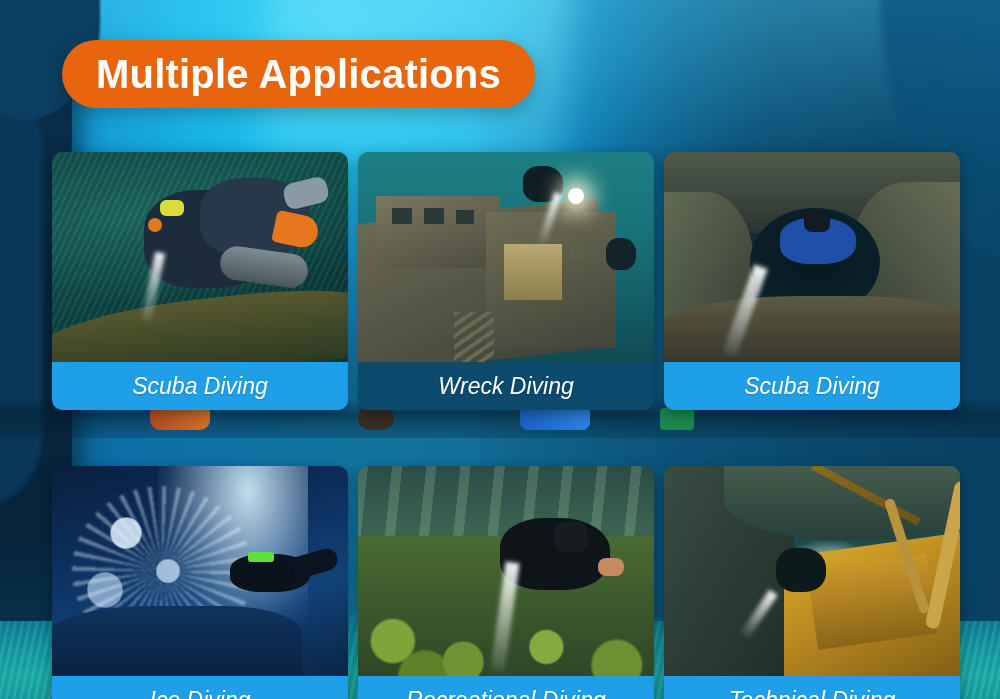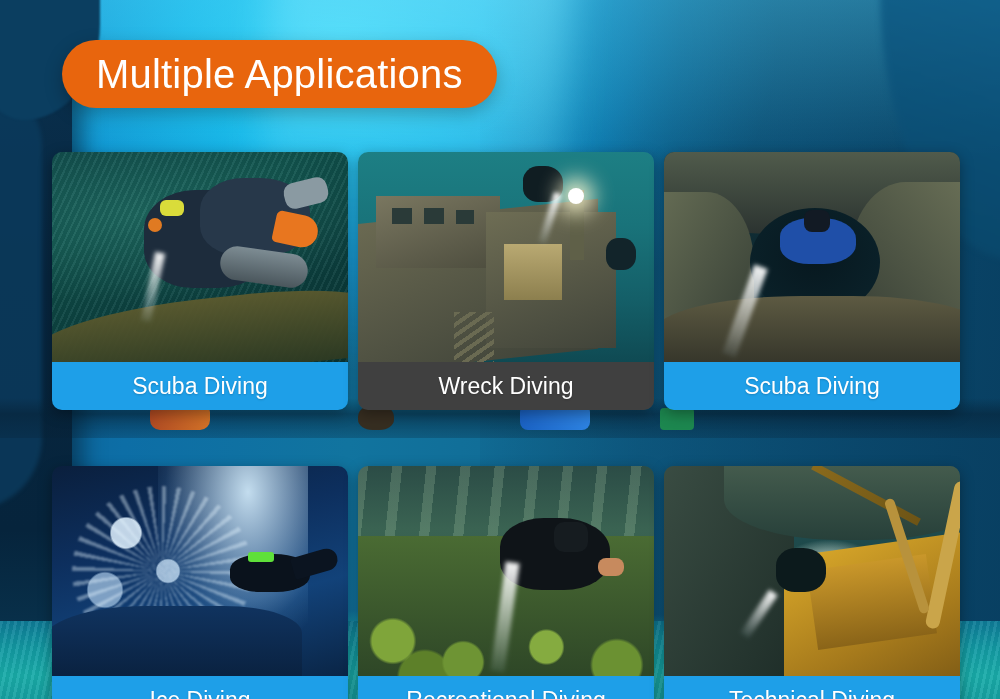--- a/index.html
+++ b/index.html
@@ -78,7 +78,7 @@
     box-shadow:0 6px 18px rgba(0,0,0,.25);
   }
   .badge-text{
-    color:#fff;font-size:40px;font-weight:400;letter-spacing:.2px;white-space:nowrap;
+    color:#fff;font-size:40px;font-weight:700;letter-spacing:.2px;white-space:nowrap;
   }
 
   

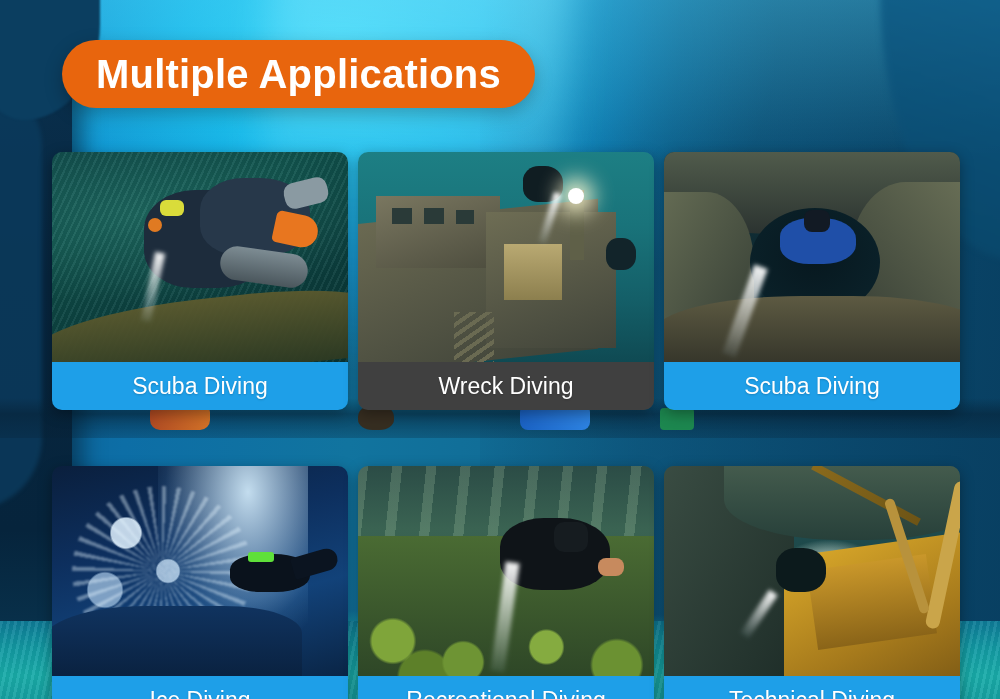--- a/index.html
+++ b/index.html
@@ -92,7 +92,7 @@
   }
   .photo{height:210px;position:relative;overflow:hidden;}
   .label{
-    height:48px;display:flex;align-items:center;justify-content:center;
+    height:48px;display:flex;align-items:center;justify-content:center;font-style:italic;
   }
   .label-text{
     color:#fff;font-size:23px;font-weight:400;white-space:nowrap;

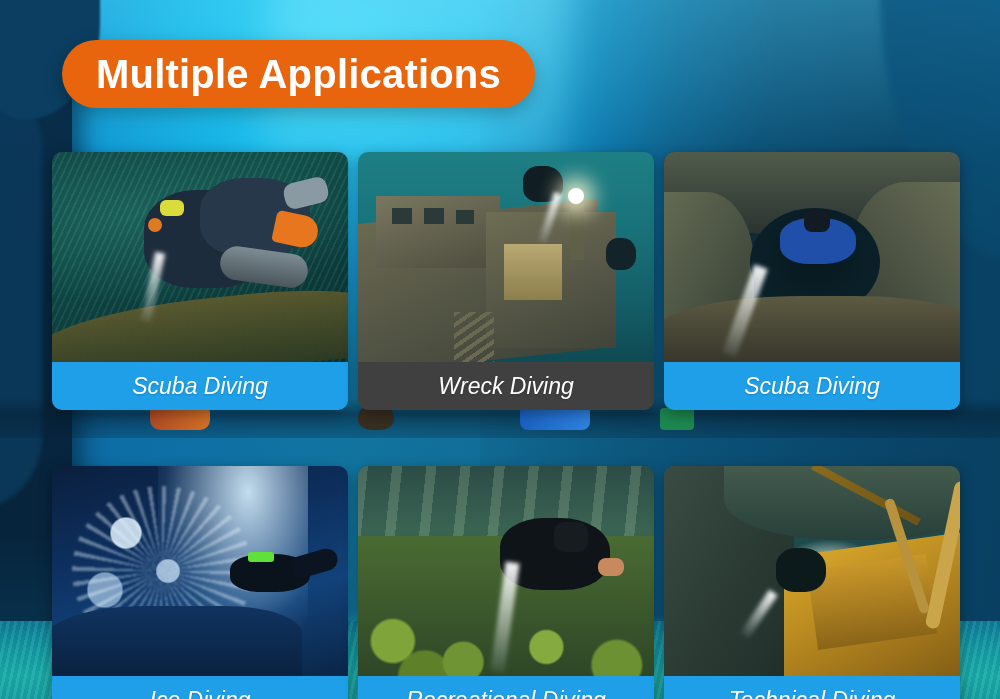--- a/index.html
+++ b/index.html
@@ -252,7 +252,7 @@
           <div class="lamp"></div>
           <div class="beam b2"></div>
         </div>
-        <div class="label" style="background: #404040;">
+        <div class="label" style="background: #0c4a6e;">
           <span class="label-text" style="color: rgb(255, 255, 255);">Wreck Diving</span>
         </div>
       </div>

